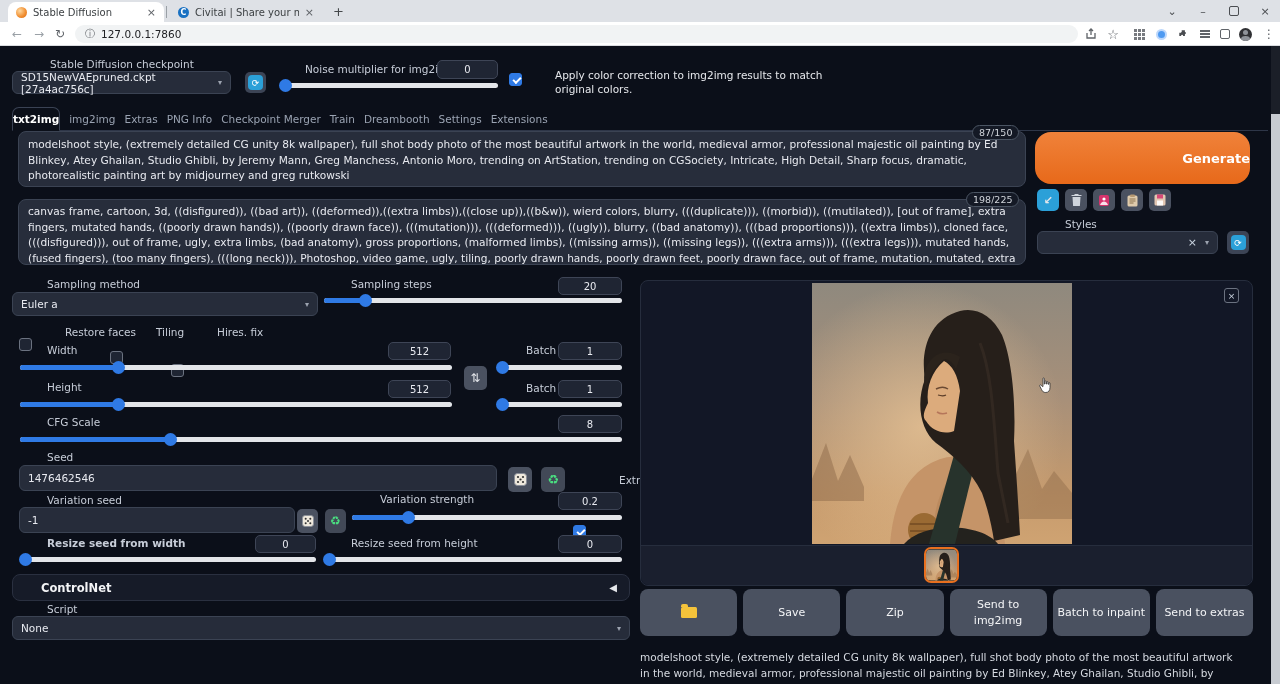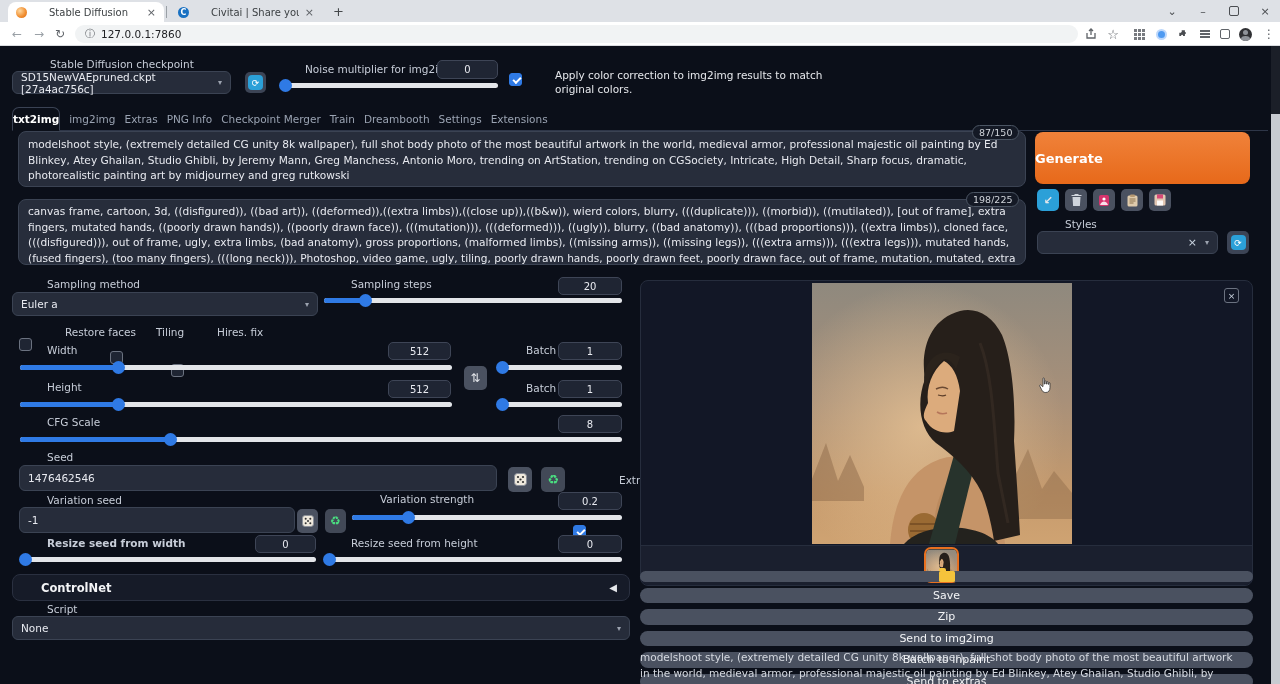--- a/index.html
+++ b/index.html
@@ -11,7 +11,7 @@
   .tabstrip { left:0; top:0; width:1280px; height:22px; background:#dee1e6; }
   .btab { position:absolute; top:2px; height:20px; display:flex; align-items:center; gap:6px; padding:0 8px; font-size:10px; color:#3c4043; }
   .btab.active { background:#fff; border-radius:8px 8px 0 0; }
-  .btab .title { white-space:nowrap; overflow:hidden; width:118px;margin-left:16px; }
+  .btab .title { white-space:nowrap; overflow:hidden; width:118px; }
   .fav { width:11px; height:11px; border-radius:50%; flex:0 0 auto; }
   .fav.sd { background:radial-gradient(circle at 35% 35%, #ffd9a0, #f08c2e 60%, #d96b14); }
   .fav.cv { background:#1971c2; color:#fff; font-size:8px; font-weight:bold; display:flex; align-items:center; justify-content:center; }

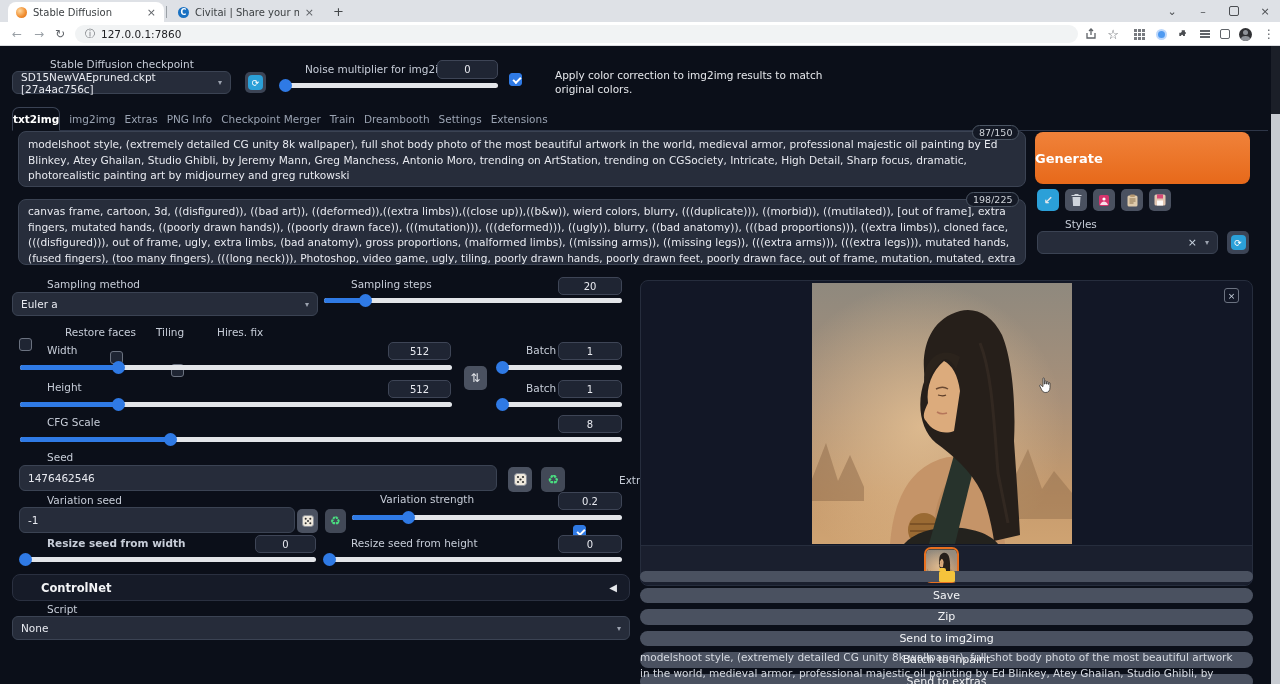--- a/index.html
+++ b/index.html
@@ -281,7 +281,7 @@
   <span class="caret">▾</span>
 </div>
 
-<div class="a" style="left:1035px;top:132px;width:215px;height:52px;background:linear-gradient(180deg,#f0823a,#e7691a);border-radius:8px;display:flex;align-items:center;justify-content:flex-start;color:#fff;font-weight:bold;font-size:13px;">
+<div class="a" style="left:1035px;top:132px;width:215px;height:52px;background:linear-gradient(180deg,#f0823a,#e7691a);border-radius:16px;display:flex;align-items:center;justify-content:flex-end;color:#fff;font-weight:bold;font-size:13px;">
   <span>Generate</span>
 </div>
 

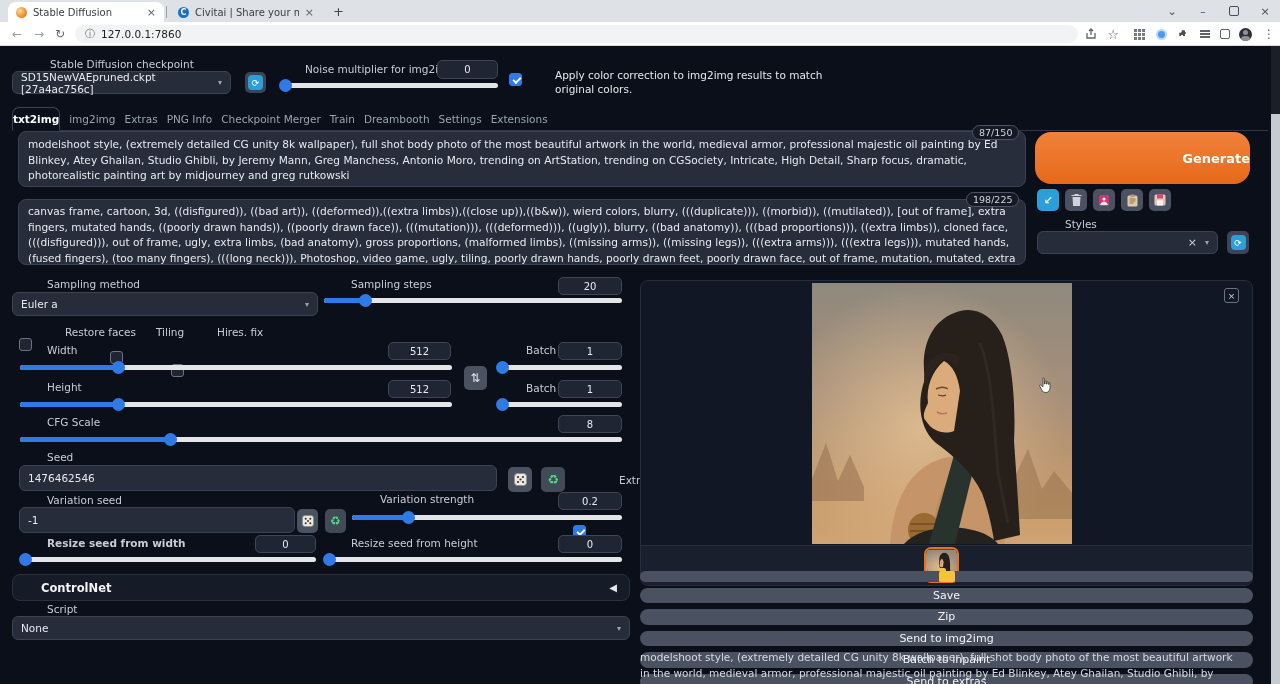--- a/index.html
+++ b/index.html
@@ -377,7 +377,7 @@
     </svg>
 </div>
 
-<div class="a" style="left:640px;top:571px;width:613px;height:47px;display:flex;gap:6px;flex-direction:column;">
+<div class="a" style="left:640px;top:589px;width:613px;height:47px;display:flex;gap:6px;">
   <div class="gbtn" style="flex:1;">
       <span class="folder"></span>
     </div>

